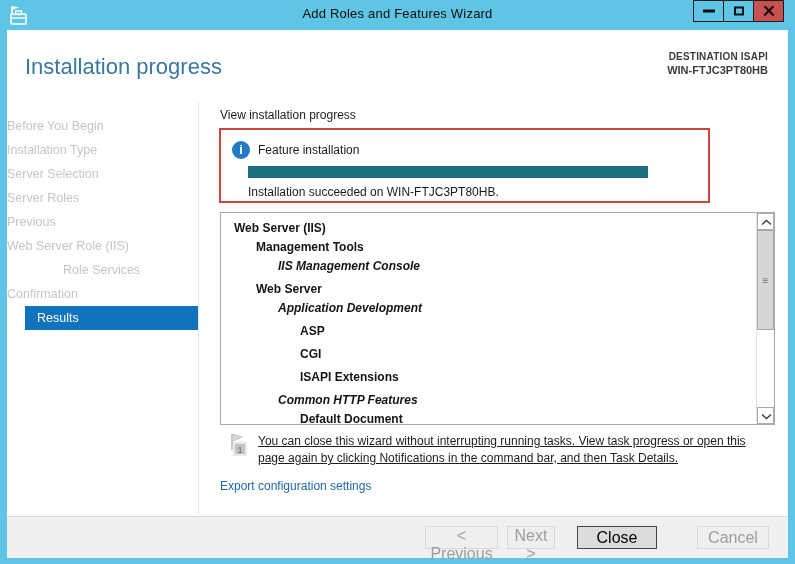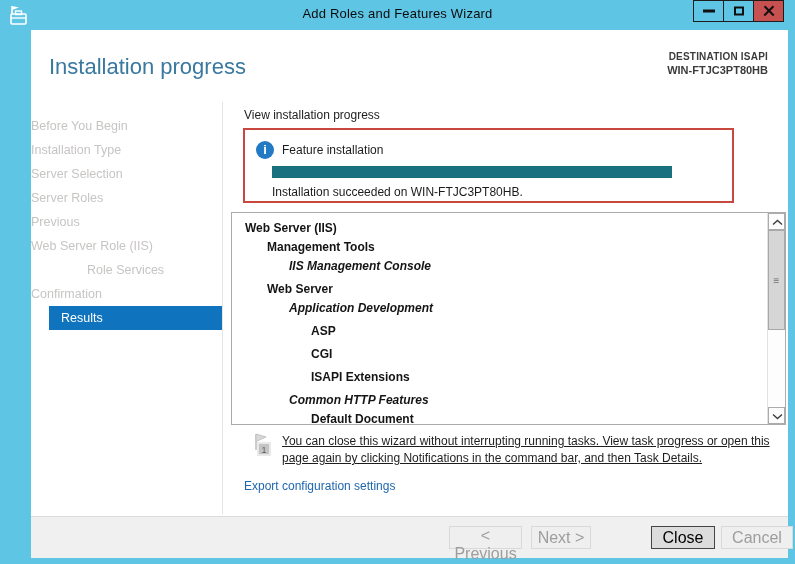--- a/index.html
+++ b/index.html
@@ -31,7 +31,7 @@
   .glyph-x::after  { transform:translate(-50%,-50%) rotate(-45deg); }
 
   
-  .body { position:absolute; left:7px; right:7px; top:30px; bottom:6px; background:#fff;margin-left:24px; }
+  .body { position:absolute; left:7px; right:7px; top:30px; bottom:6px; background:#fff; }
 
   .page-title { position:absolute; left:18px; top:24px; font-size:22px; font-weight:300; color:#39789f; }
   .dest { position:absolute; right:20px; top:21px; text-align:right; color:#3c3c3c; }

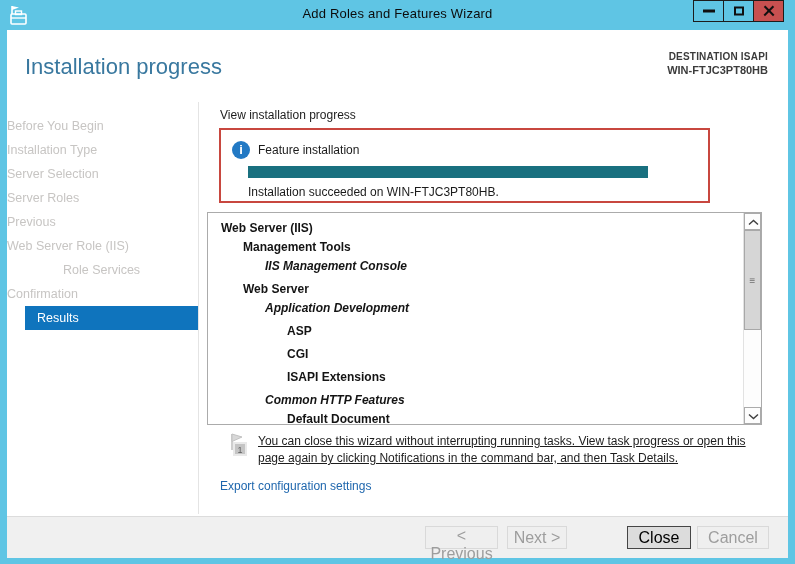--- a/index.html
+++ b/index.html
@@ -62,7 +62,7 @@
   .prog-status { position:absolute; left:27px; top:55px; font-size:12px; color:#1b1b1b; }
 
   .listbox {
-    position:absolute; left:200px; top:182px; width:555px; height:213px;
+    position:absolute; left:213px; top:182px; width:555px; height:213px;
     border:1px solid #ababab; background:#fff; overflow:hidden;
   }
   .tree { padding:6px 0 0 13px; }

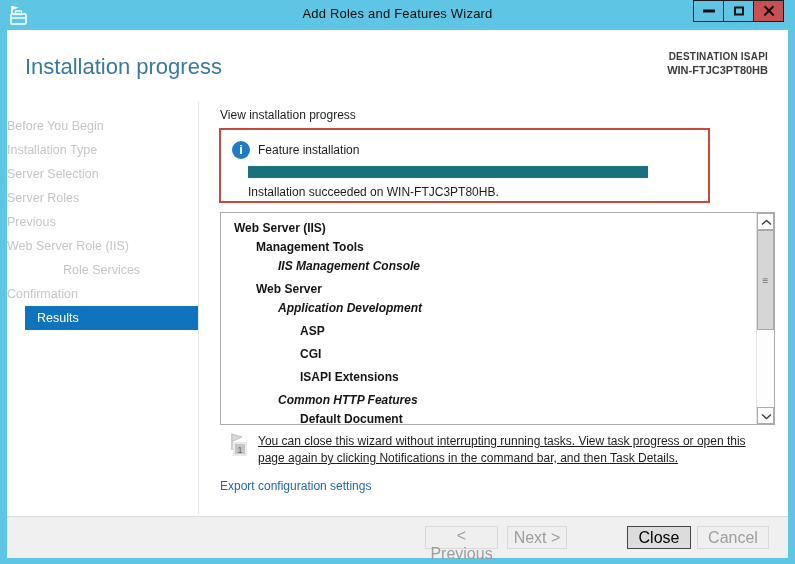--- a/index.html
+++ b/index.html
@@ -102,7 +102,7 @@
   }
   .btn.enabled { background:#dcdcdc; border:1px solid #454545; color:#000; cursor:pointer; }
   .btn-prev { left:418px; width:73px; }
-  .btn-next { left:500px; width:60px; }
+  .btn-next { left:500px; width:48px; }
   .btn-close { left:620px; width:64px; }
   .btn-cancel { left:690px; width:72px; }
 </style>

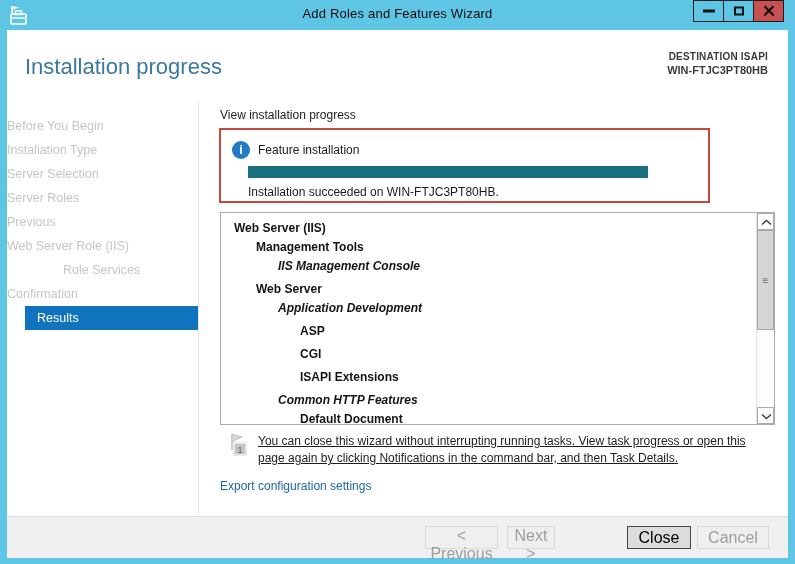--- a/index.html
+++ b/index.html
@@ -103,7 +103,7 @@
   .btn.enabled { background:#dcdcdc; border:1px solid #454545; color:#000; cursor:pointer; }
   .btn-prev { left:418px; width:73px; }
   .btn-next { left:500px; width:48px; }
-  .btn-close { left:620px; width:64px; }
+  .btn-close { left:570px; width:80px; }
   .btn-cancel { left:690px; width:72px; }
 </style>
 </head>

